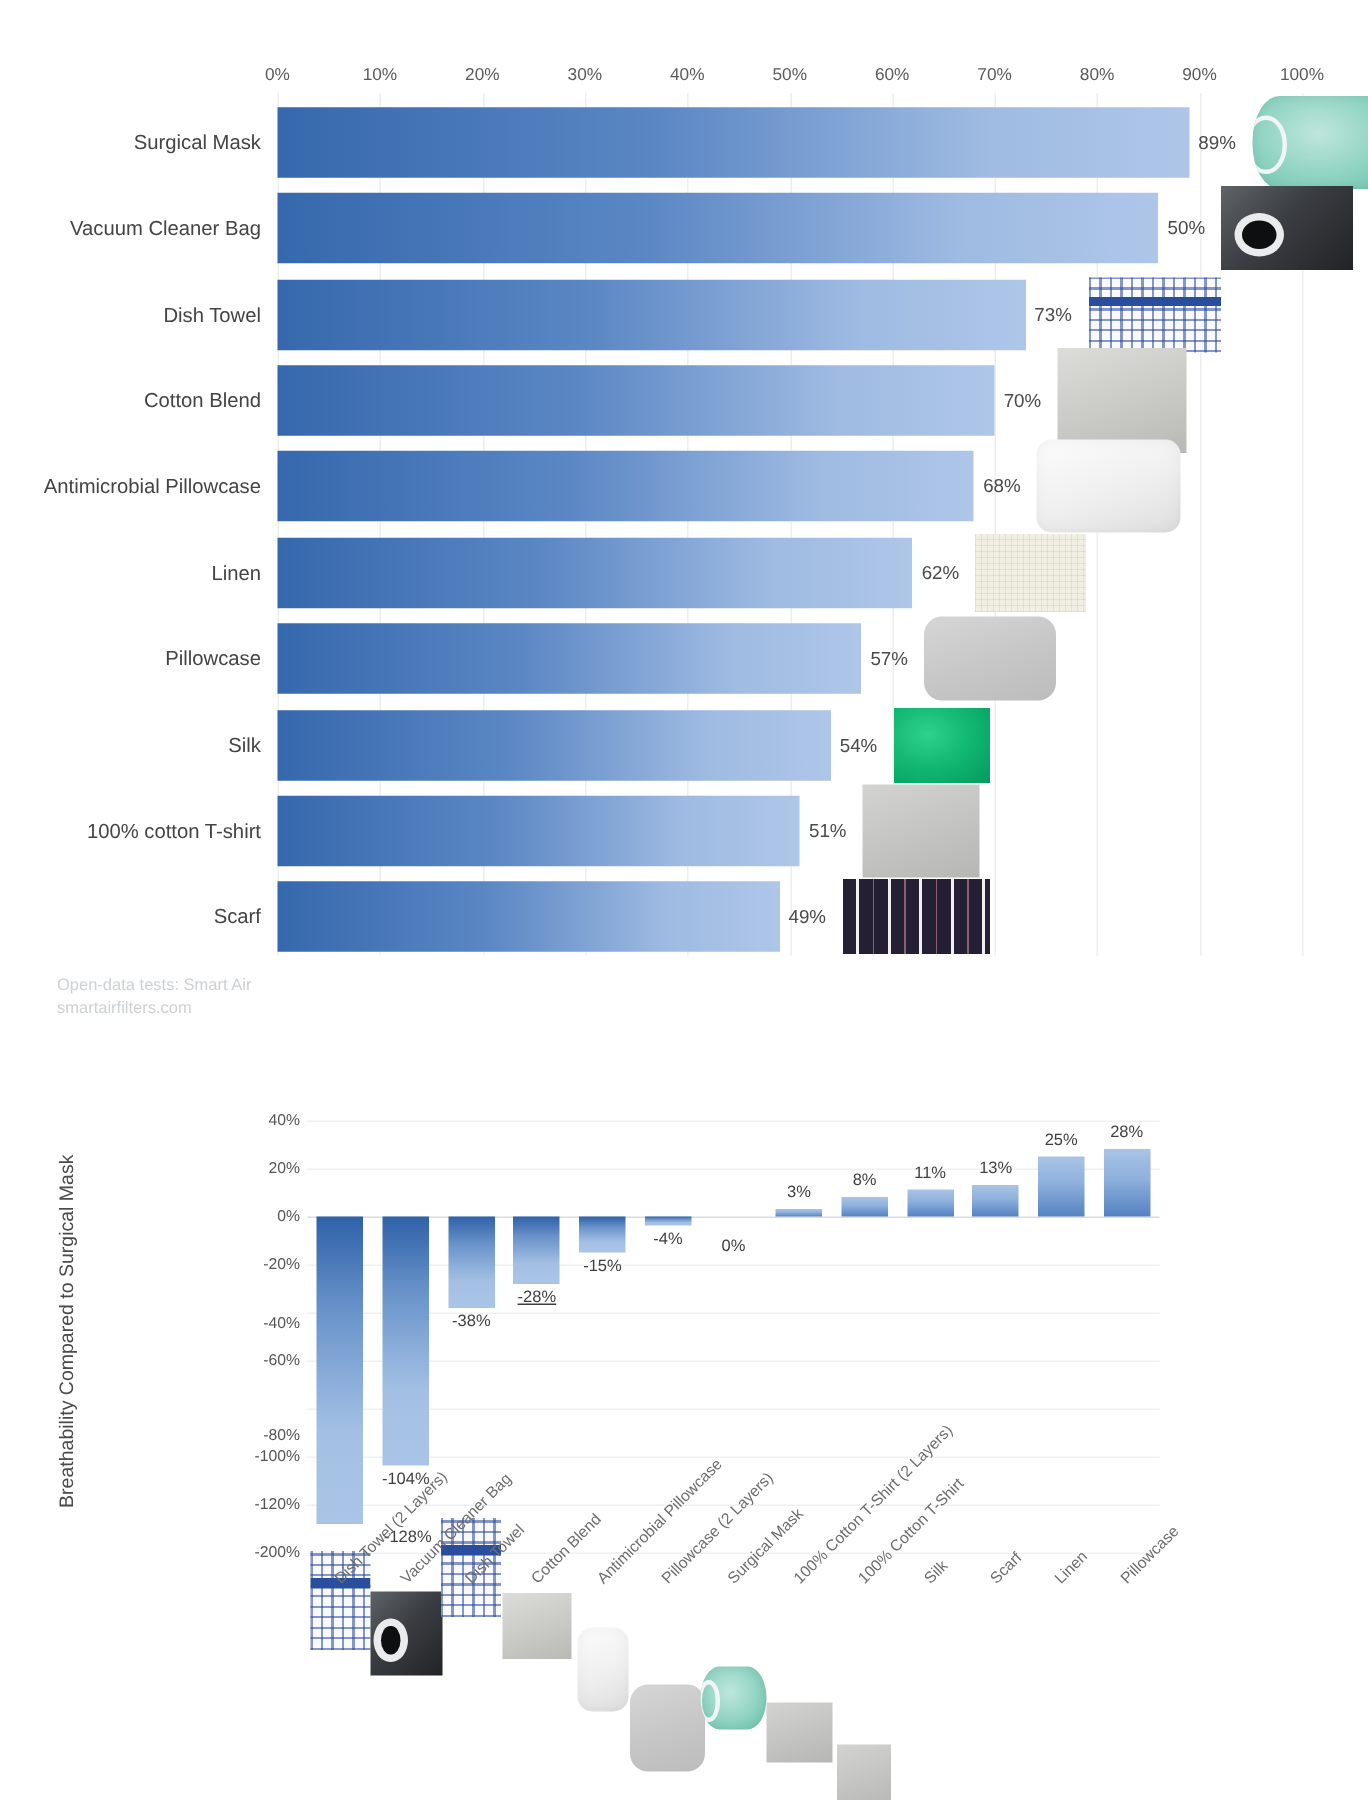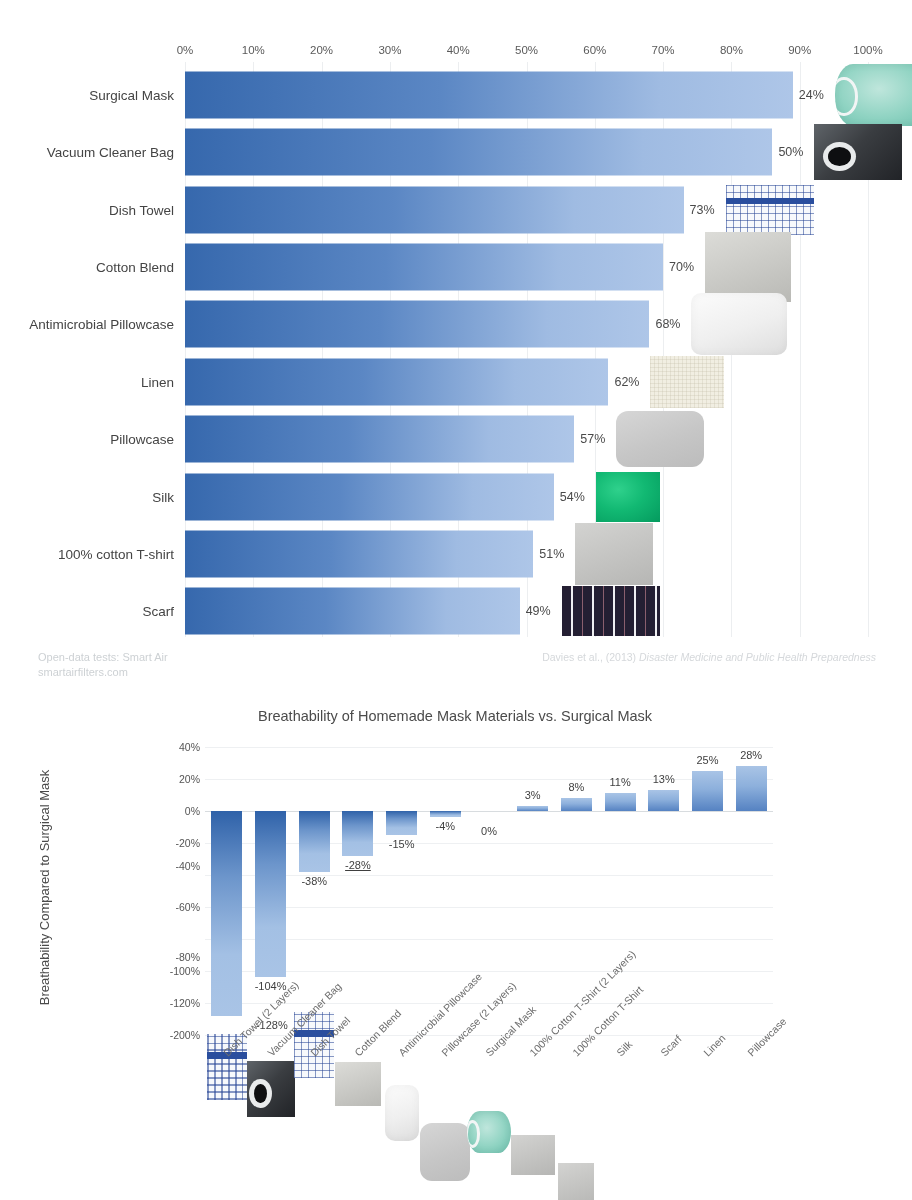--- a/index.html
+++ b/index.html
@@ -145,7 +145,7 @@
       <div class="c1-row" style="top: 66px;">
         <div class="c1-ylabel">Surgical Mask</div>
         <div class="c1-bar" style="width: 607.87px;"></div>
-        <div class="c1-val" style="left: 798.87px;">24%</div>
+        <div class="c1-val" style="left: 798.87px;">89%</div>
         <div class="art art-mask c1-thumb" style="width: 98px; height: 62px; position: absolute; left: 834.87px; top: 50%; transform: translateY(-50%);"></div>
       </div>
       <div class="c1-row" style="top: 123.4px;">

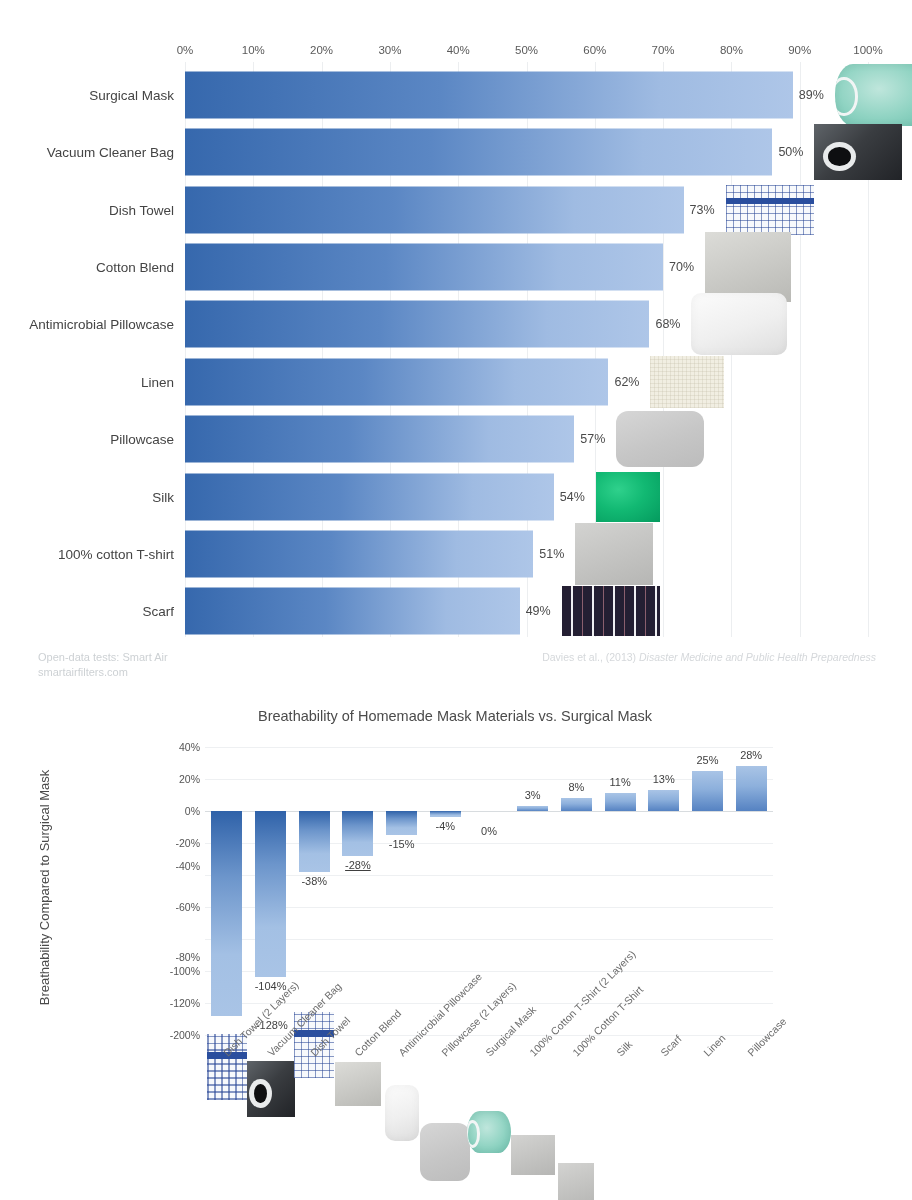--- a/index.html
+++ b/index.html
@@ -208,9 +208,6 @@
   <div class="attr-left" style="left:38px;top:650px;">Open-data tests: Smart Air
 smartairfilters.com</div>
 
-  <div class="attr-right" style="right:36px;top:650px;">
-    <span>Davies et al., (2013) </span><span class="ital">Disaster Medicine and Public Health Preparedness</span>
-  </div>
 </section>
 
 <section id="chart2">

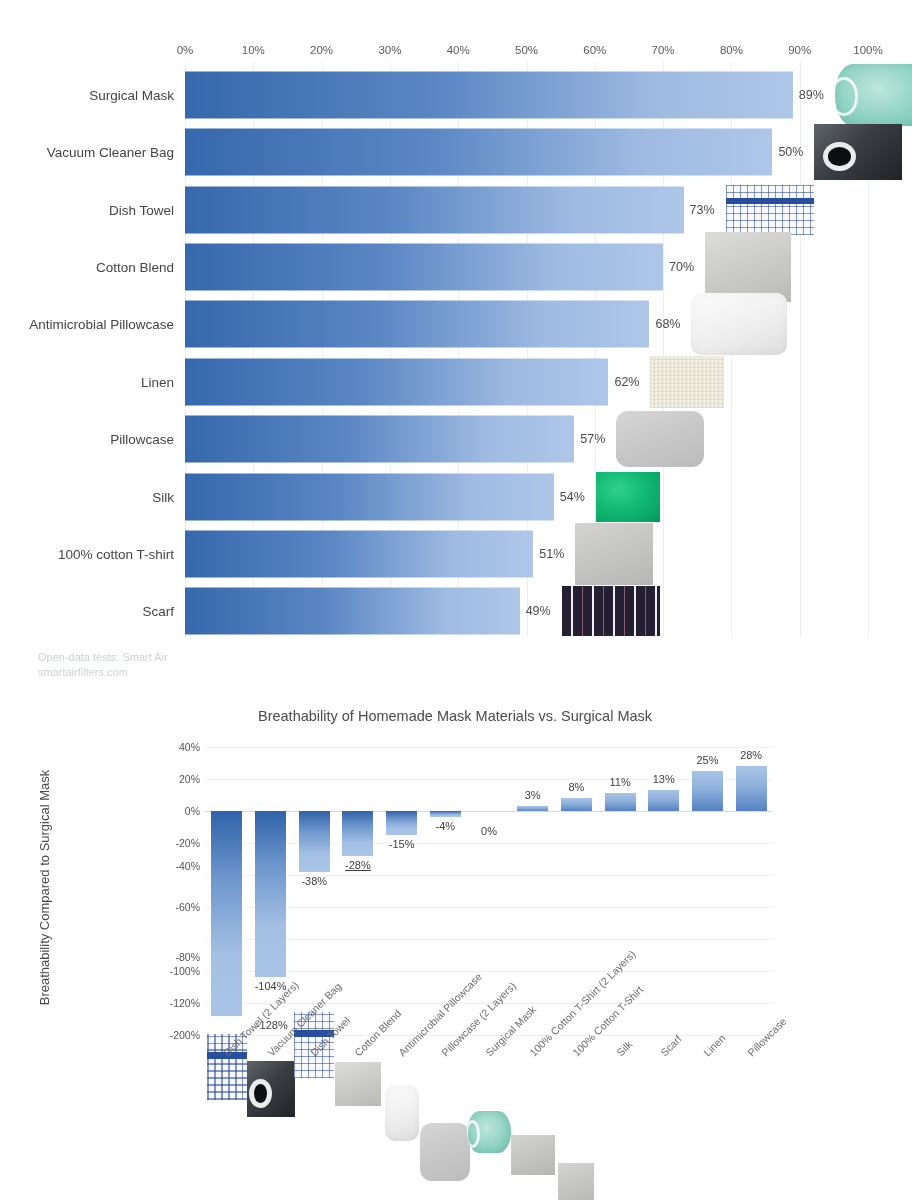--- a/index.html
+++ b/index.html
@@ -212,7 +212,6 @@
 
 <section id="chart2">
 
-  <div id="c2-title">Breathability of Homemade Mask Materials vs. Surgical Mask</div>
 
   <div id="c2-ytitle">Breathability Compared to Surgical Mask</div>
 

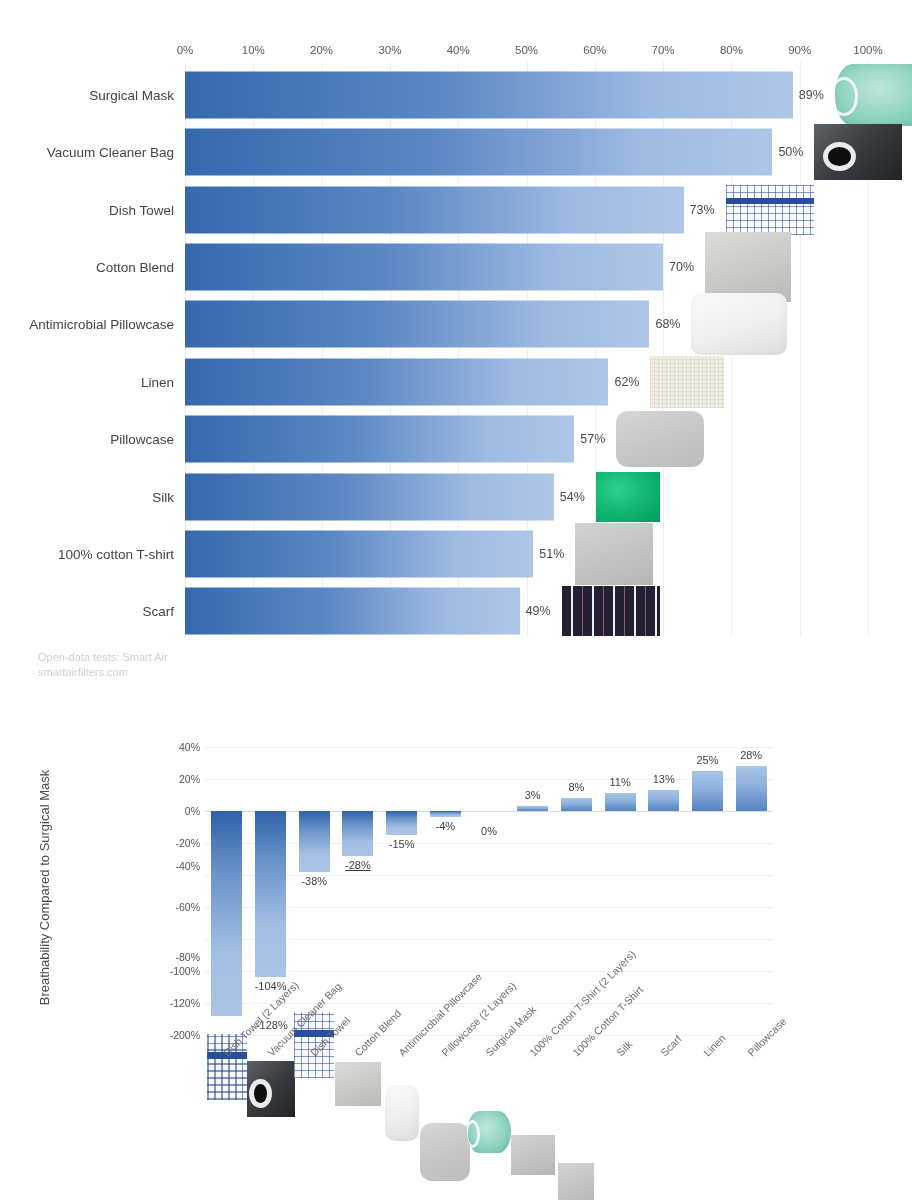--- a/index.html
+++ b/index.html
@@ -233,7 +233,7 @@
       <div class="c2-ytick" style="top: 89px;">20%</div>
       <div class="c2-ytick" style="top: 121px;">0%</div>
       <div class="c2-ytick" style="top: 153px;">-20%</div>
-      <div class="c2-ytick" style="top: 176px; margin-left: 32px;">-40%</div>
+      <div class="c2-ytick" style="top: 192px; margin-left: 32px;">-40%</div>
       <div class="c2-ytick" style="top: 217px;">-60%</div>
       <div class="c2-ytick" style="top: 267px;">-80%</div>
       <div class="c2-ytick" style="top: 281px;">-100%</div>

